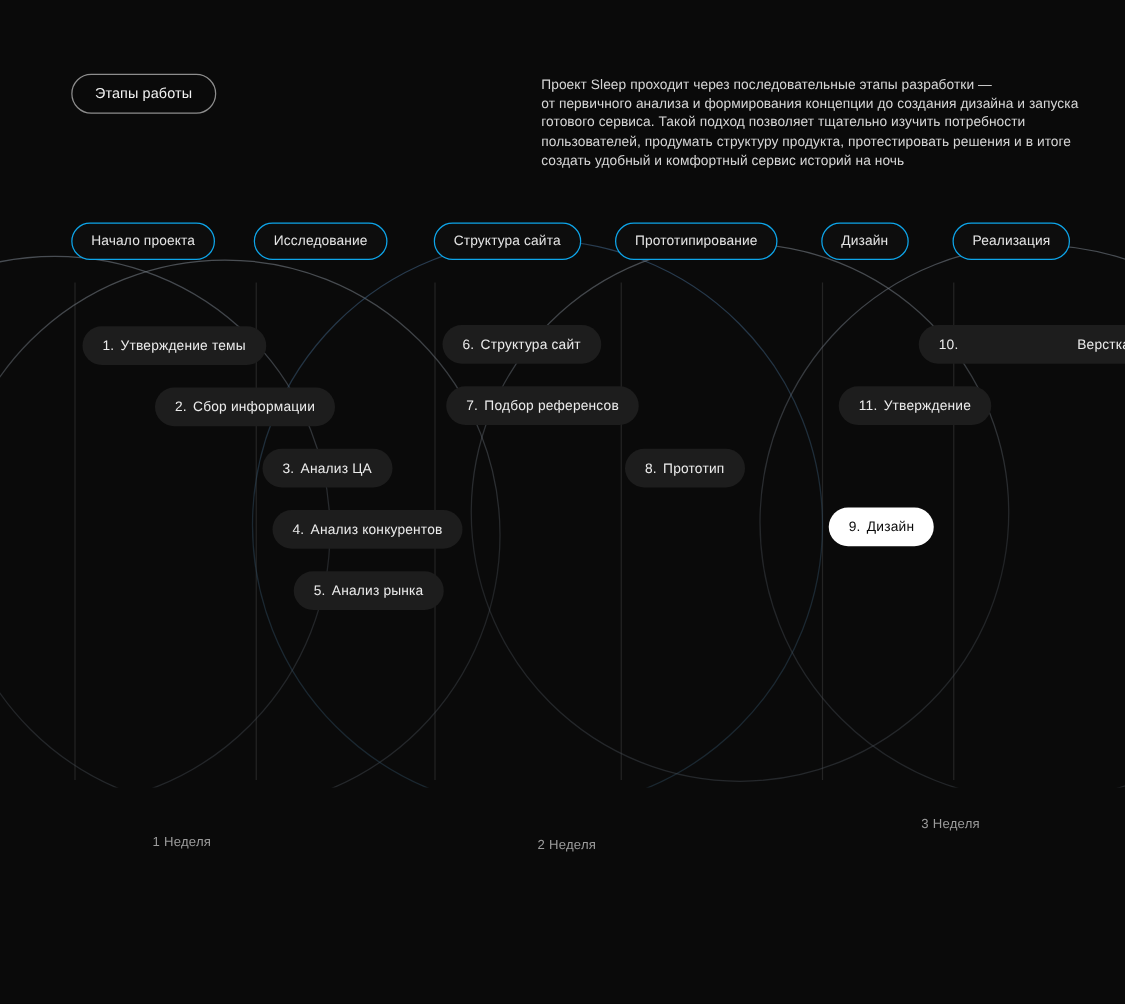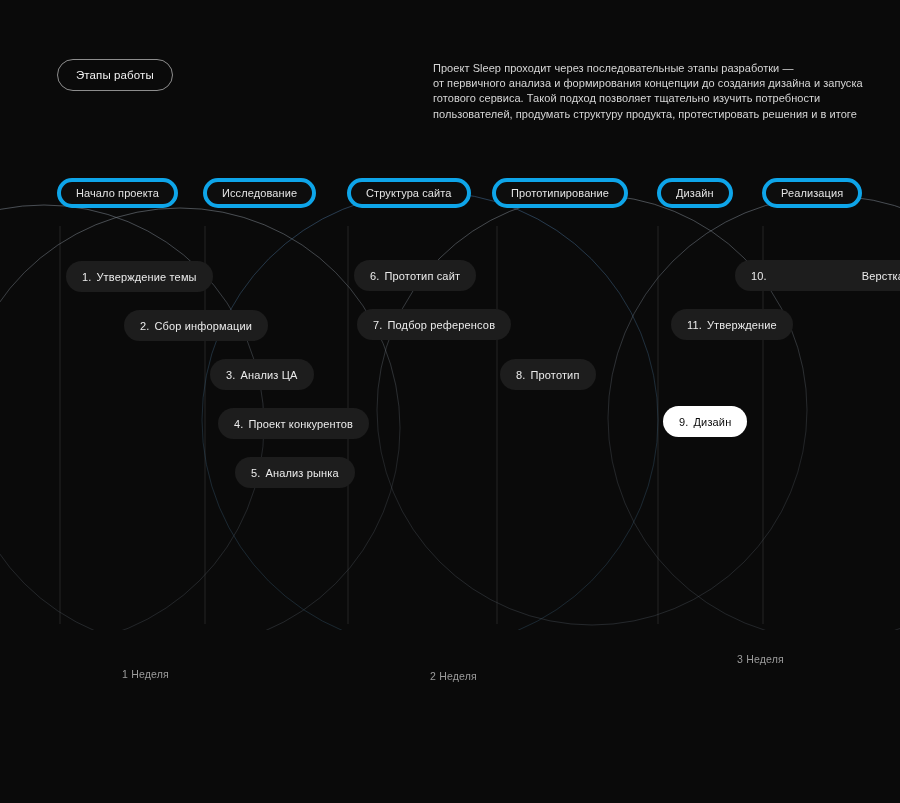--- a/index.html
+++ b/index.html
@@ -137,6 +137,7 @@
     <span class="ln">от первичного анализа и формирования концепции до создания дизайна и запуска</span>
     <span class="ln">готового сервиса. Такой подход позволяет тщательно изучить потребности</span>
     <span class="ln">пользователей, продумать структуру продукта, протестировать решения и в итоге</span>
+    <span class="ln">создать удобный и комфортный сервис историй на ночь</span>
   </div>
 
   <div id="canvas">

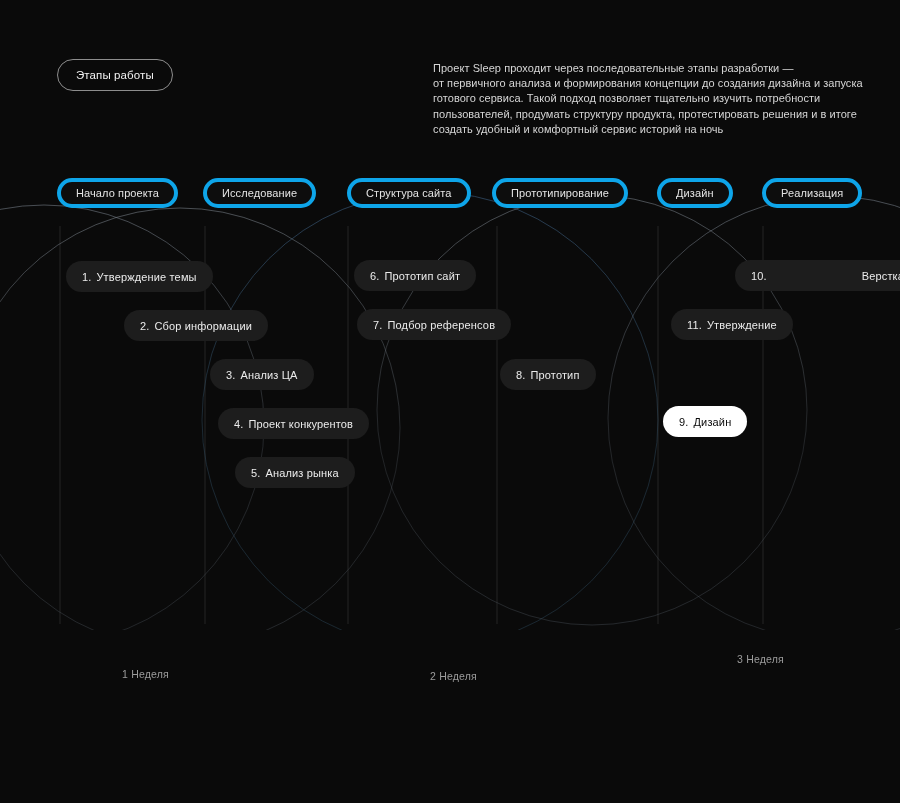--- a/index.html
+++ b/index.html
@@ -83,7 +83,7 @@
     display: flex;
     align-items: center;
     justify-content: center;
-    border: 4px solid #0ea5e9;
+    border: 1px solid #0ea5e9;
     border-radius: 999px;
     background: #0d0d0d;
     font-size: 11px;

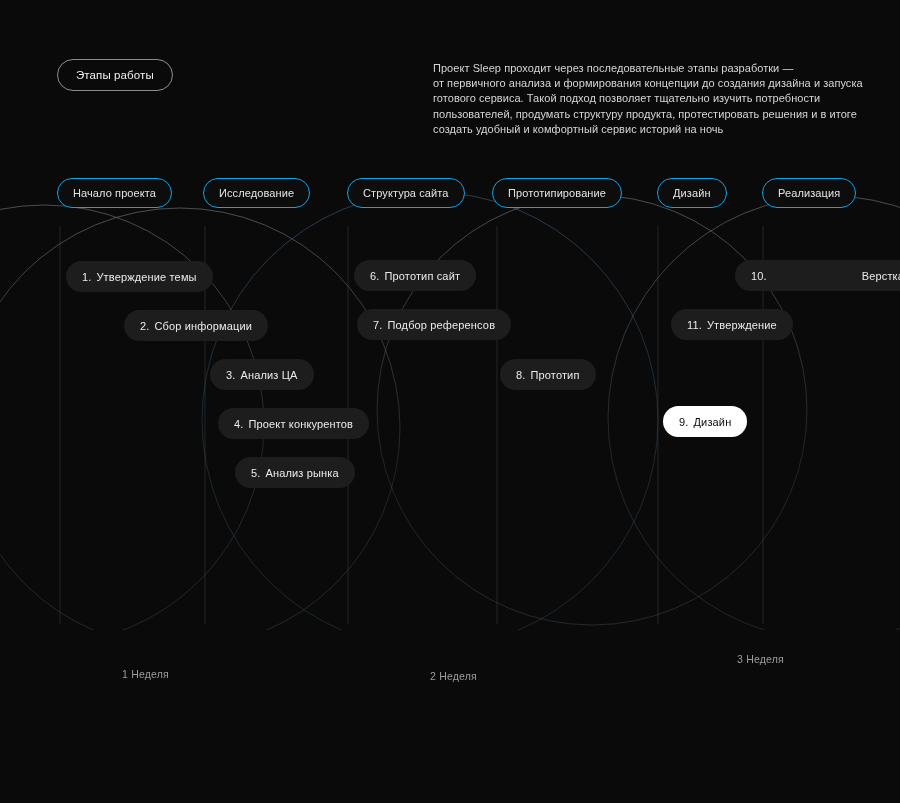--- a/index.html
+++ b/index.html
@@ -231,7 +231,7 @@
     <div class="chip" style="left:354px; top:90px;">
       <span>6.</span>
       <span style="width:5px"></span>
-      <span>Прототип сайт</span>
+      <span>Структура сайт</span>
     </div>
     <div class="chip" style="left:357px; top:139px;">
       <span>7.</span>

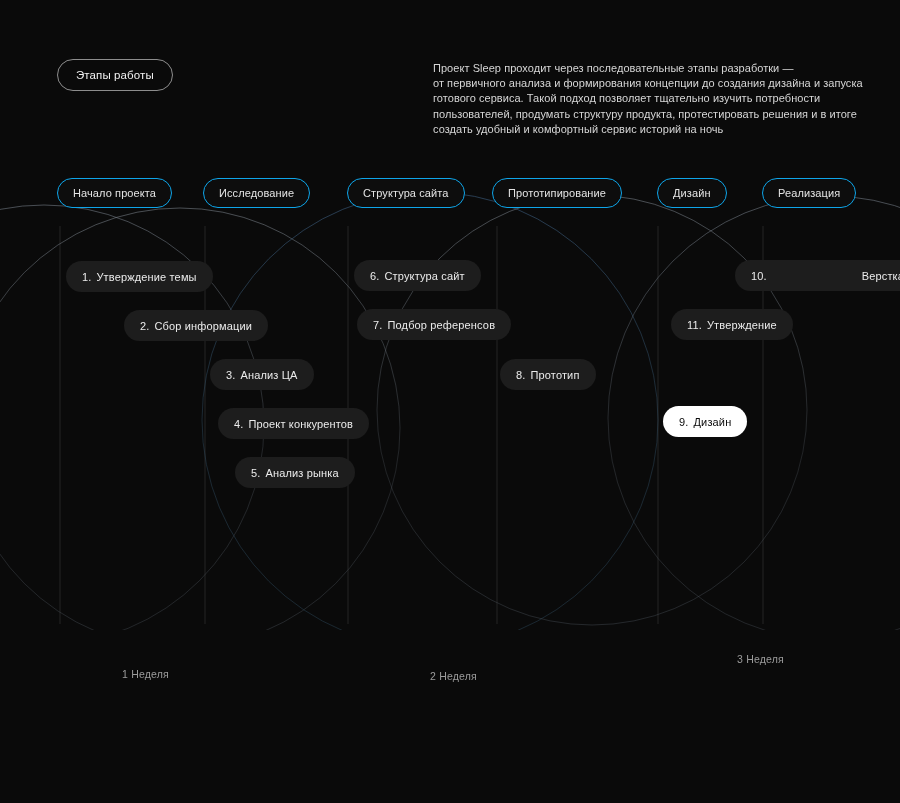--- a/index.html
+++ b/index.html
@@ -221,7 +221,7 @@
     <div class="chip" style="left:218px; top:238px;">
       <span>4.</span>
       <span style="width:5px"></span>
-      <span>Проект конкурентов</span>
+      <span>Анализ конкурентов</span>
     </div>
     <div class="chip" style="left:235px; top:287px;">
       <span>5.</span>

